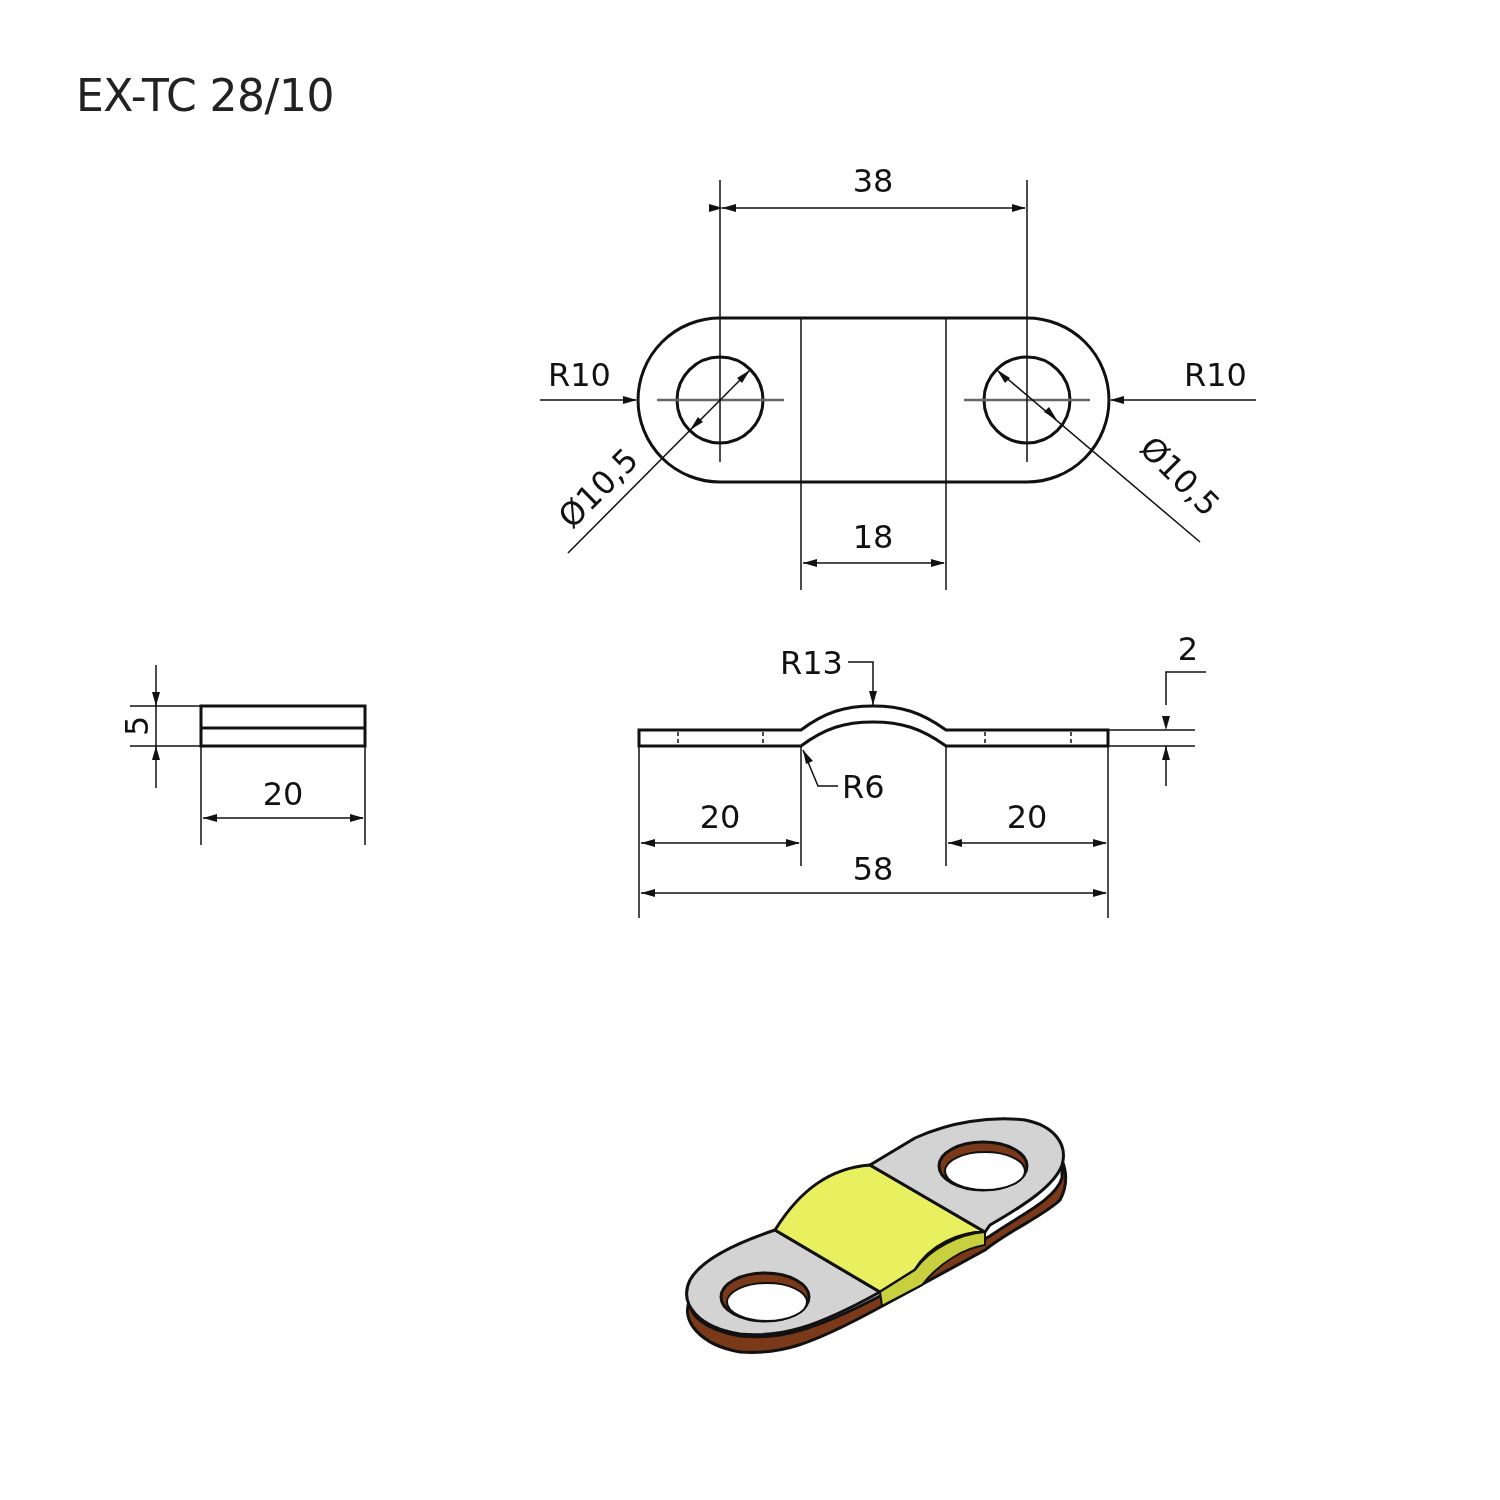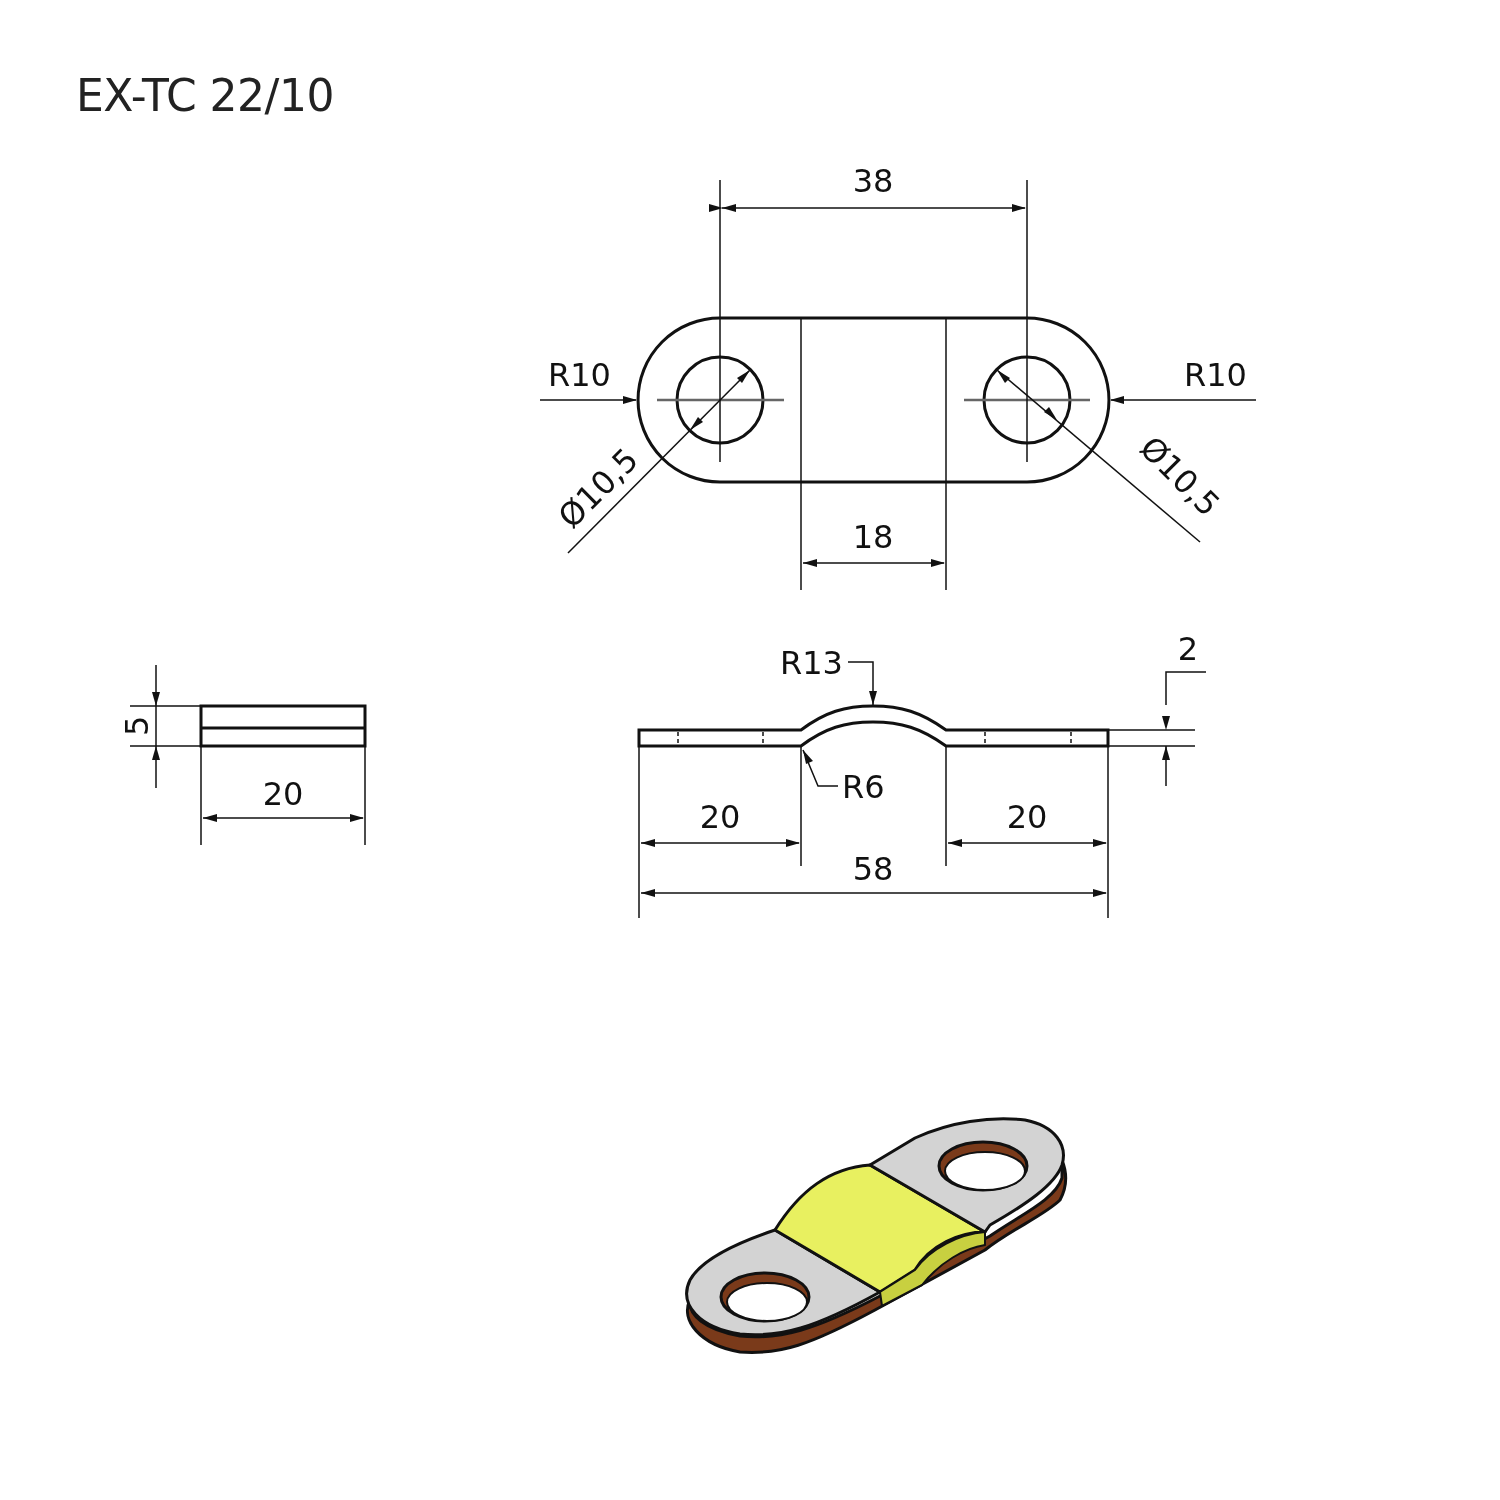--- a/index.html
+++ b/index.html
@@ -14,7 +14,7 @@
 </head>
 <body>
 
-<div id="title">EX-TC 22/10</div>
+<div id="title">EX-TC 28/10</div>
 
 <svg width="1500" height="1500" viewBox="0 0 1500 1500">
   <defs>

